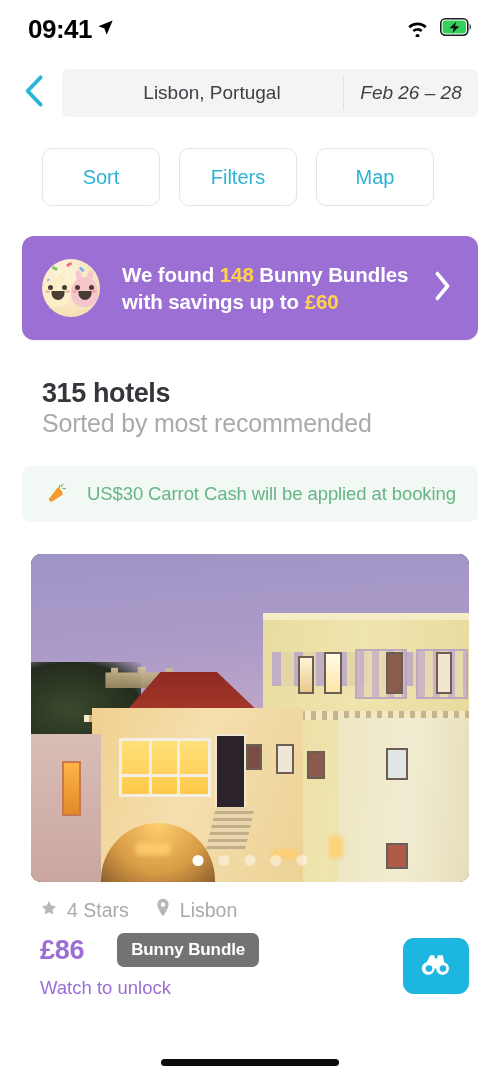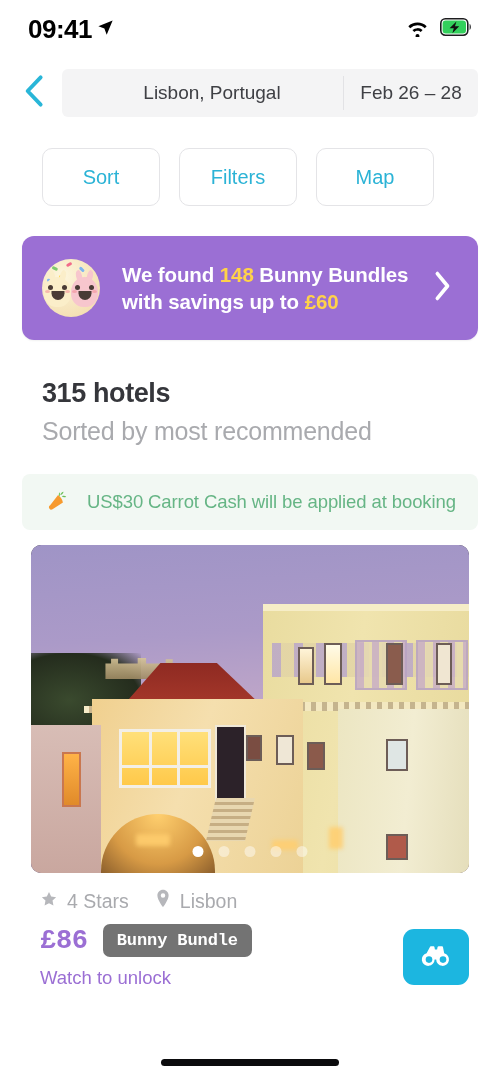--- a/index.html
+++ b/index.html
@@ -45,7 +45,7 @@
   }
   .field-date {
     width:134px; display:flex; align-items:center; justify-content:center;
-    font-size:19px; color:#3f4045;
+    font-size:19px; color:#3f4045;font-style:italic;
   }
 
   

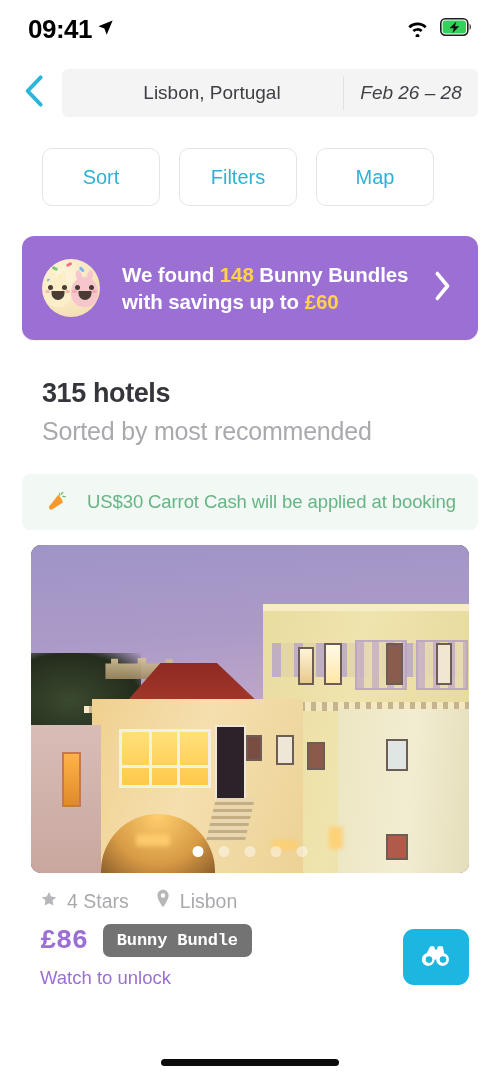--- a/index.html
+++ b/index.html
@@ -94,7 +94,7 @@
   
   .results { padding:38px 22px 0 42px; }
   .res-count { font-size:27px; font-weight:700; color:#35363b; letter-spacing:-0.4px; }
-  .res-sort { font-size:25px; color:#a9aaae; margin-top:8px; letter-spacing:-0.2px; }
+  .res-sort { font-size:25px; color:#a9aaae; letter-spacing:-0.2px; }
 
   
   .carrot {

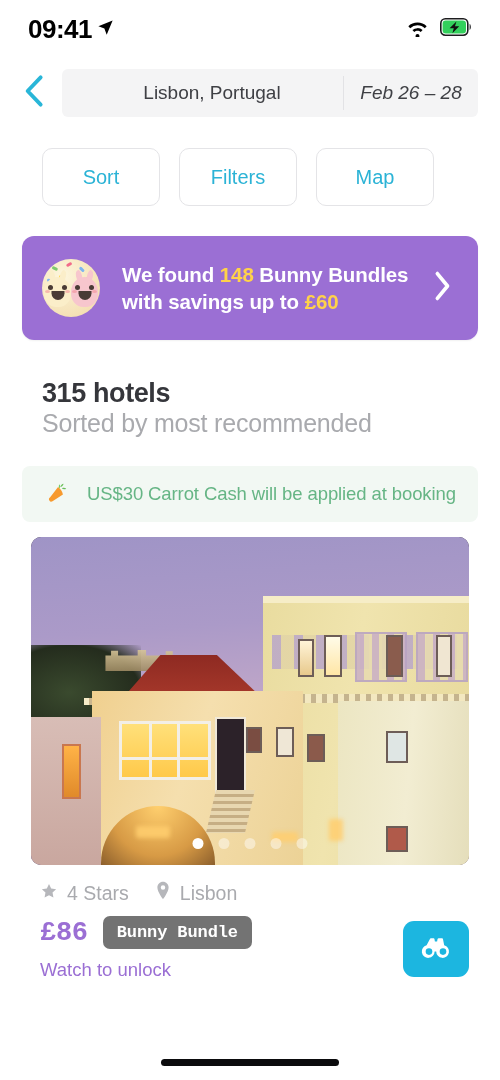--- a/index.html
+++ b/index.html
@@ -104,7 +104,7 @@
   .carrot-txt { font-size:18.5px; color:#66b585; margin-left:16px; letter-spacing:-0.1px; }
 
   
-  .card { margin:15px 31px 0 31px; }
+  .card { margin:32px 31px 0 31px; }
   .photo {
     position:relative; height:328px; border-radius:10px; overflow:hidden;
     background:#2b2235;

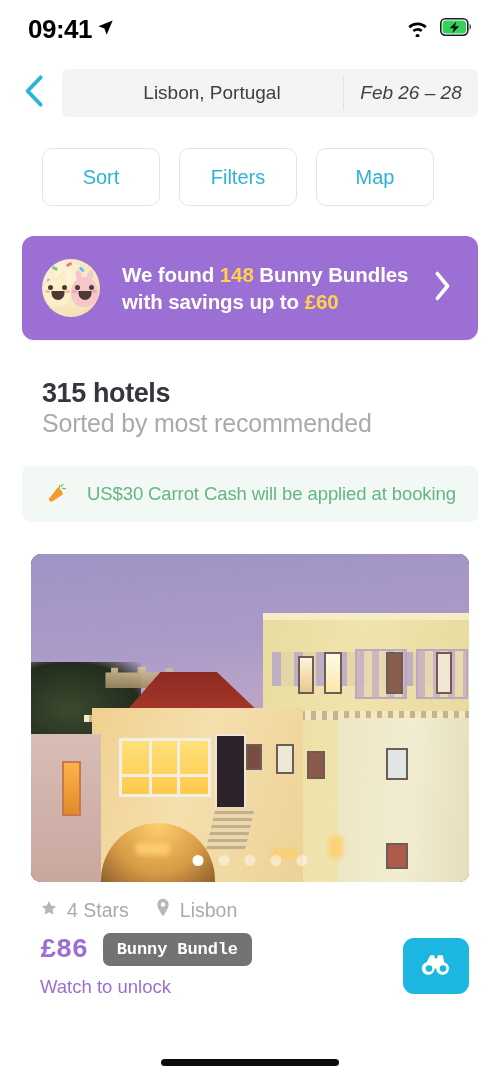--- a/index.html
+++ b/index.html
@@ -208,7 +208,7 @@
     margin-top:10px; padding-left:9px; font-size:25.5px; font-weight:700;
     color:#3a3b40; letter-spacing:-0.4px; white-space:nowrap;
   }
-  .priceRow { display:flex; align-items:center; gap:15px; margin-top:11px; padding-left:9px;font-family:Liberation Mono, monospace; }
+  .priceRow { display:flex; align-items:center; gap:33px; margin-top:11px; padding-left:9px; }
   .price { font-size:27px; font-weight:700; color:#9b6fd4; letter-spacing:-0.3px; }
   .badge {
     background:#737373; color:#fff; font-size:17px; font-weight:700;

